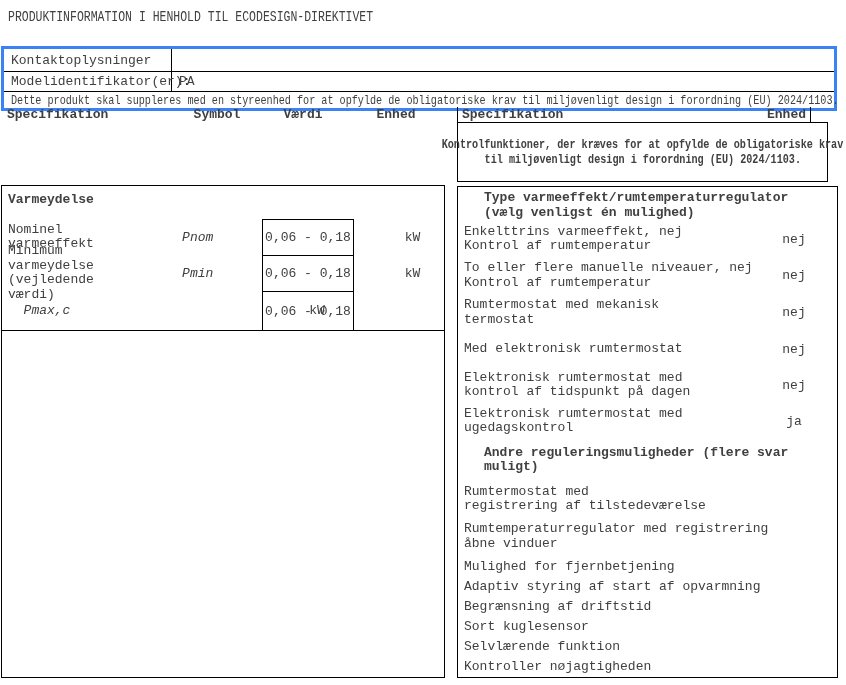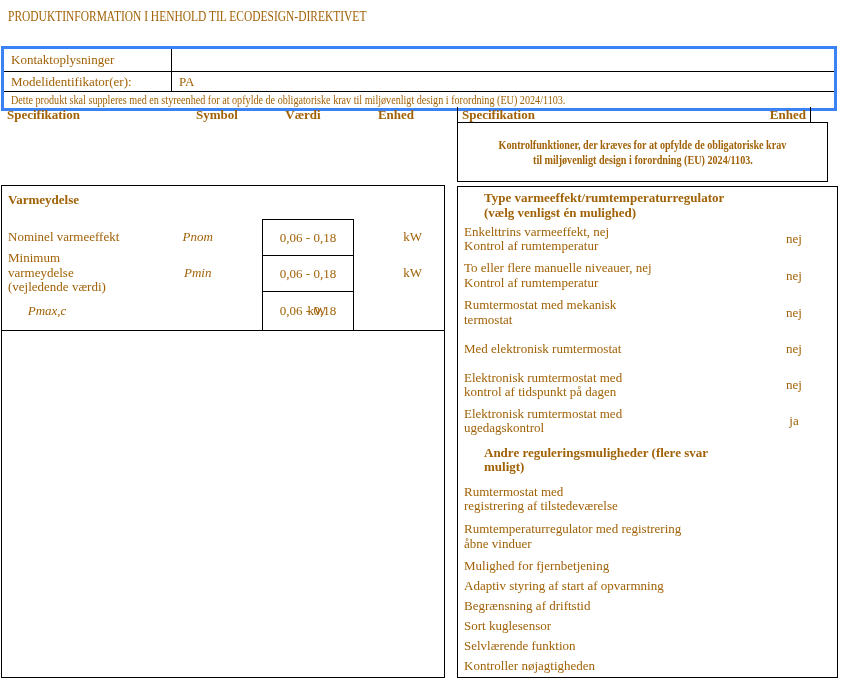--- a/index.html
+++ b/index.html
@@ -5,7 +5,7 @@
   html,body { margin:0; padding:0; background:#ffffff; }
   .canvas {
     position:relative; width:846px; height:685px; background:#ffffff;
-    font-family:Liberation Serif, serif; font-size:13px; color:#a16207;
+    font-family:Liberation Mono, monospace; font-size:13px; color:#404040;
     overflow:hidden;
   }
   .abs { position:absolute; }

